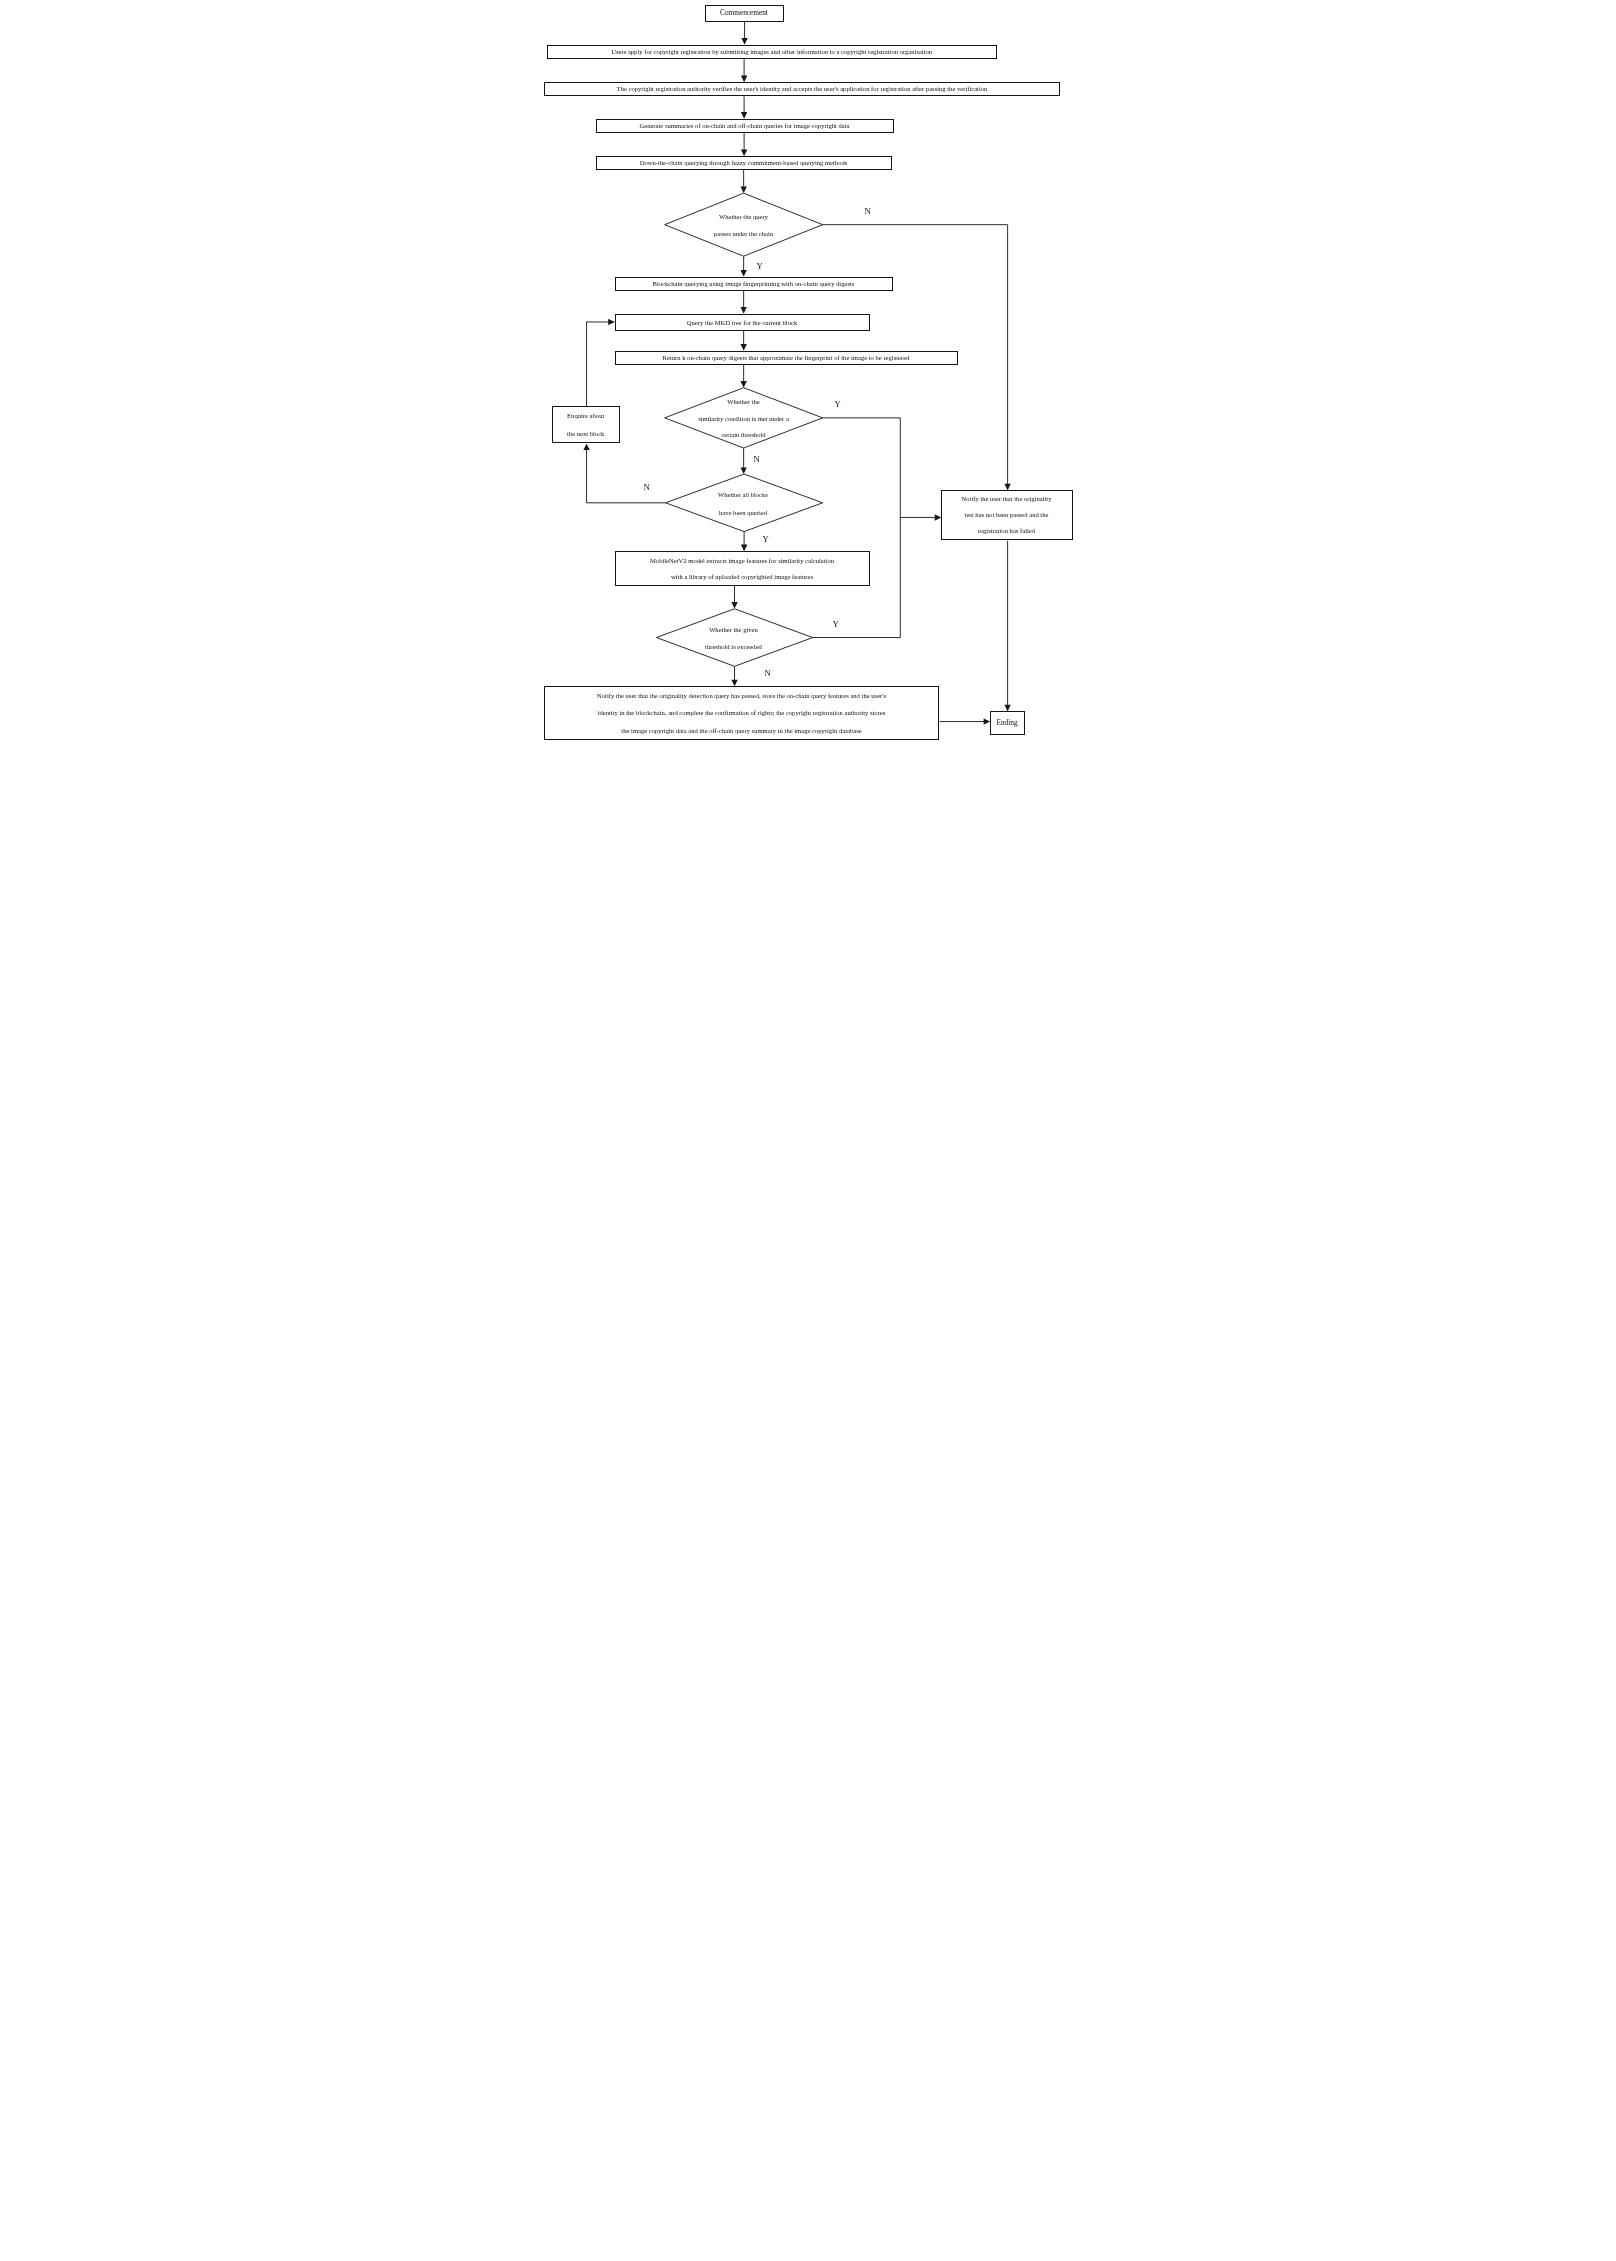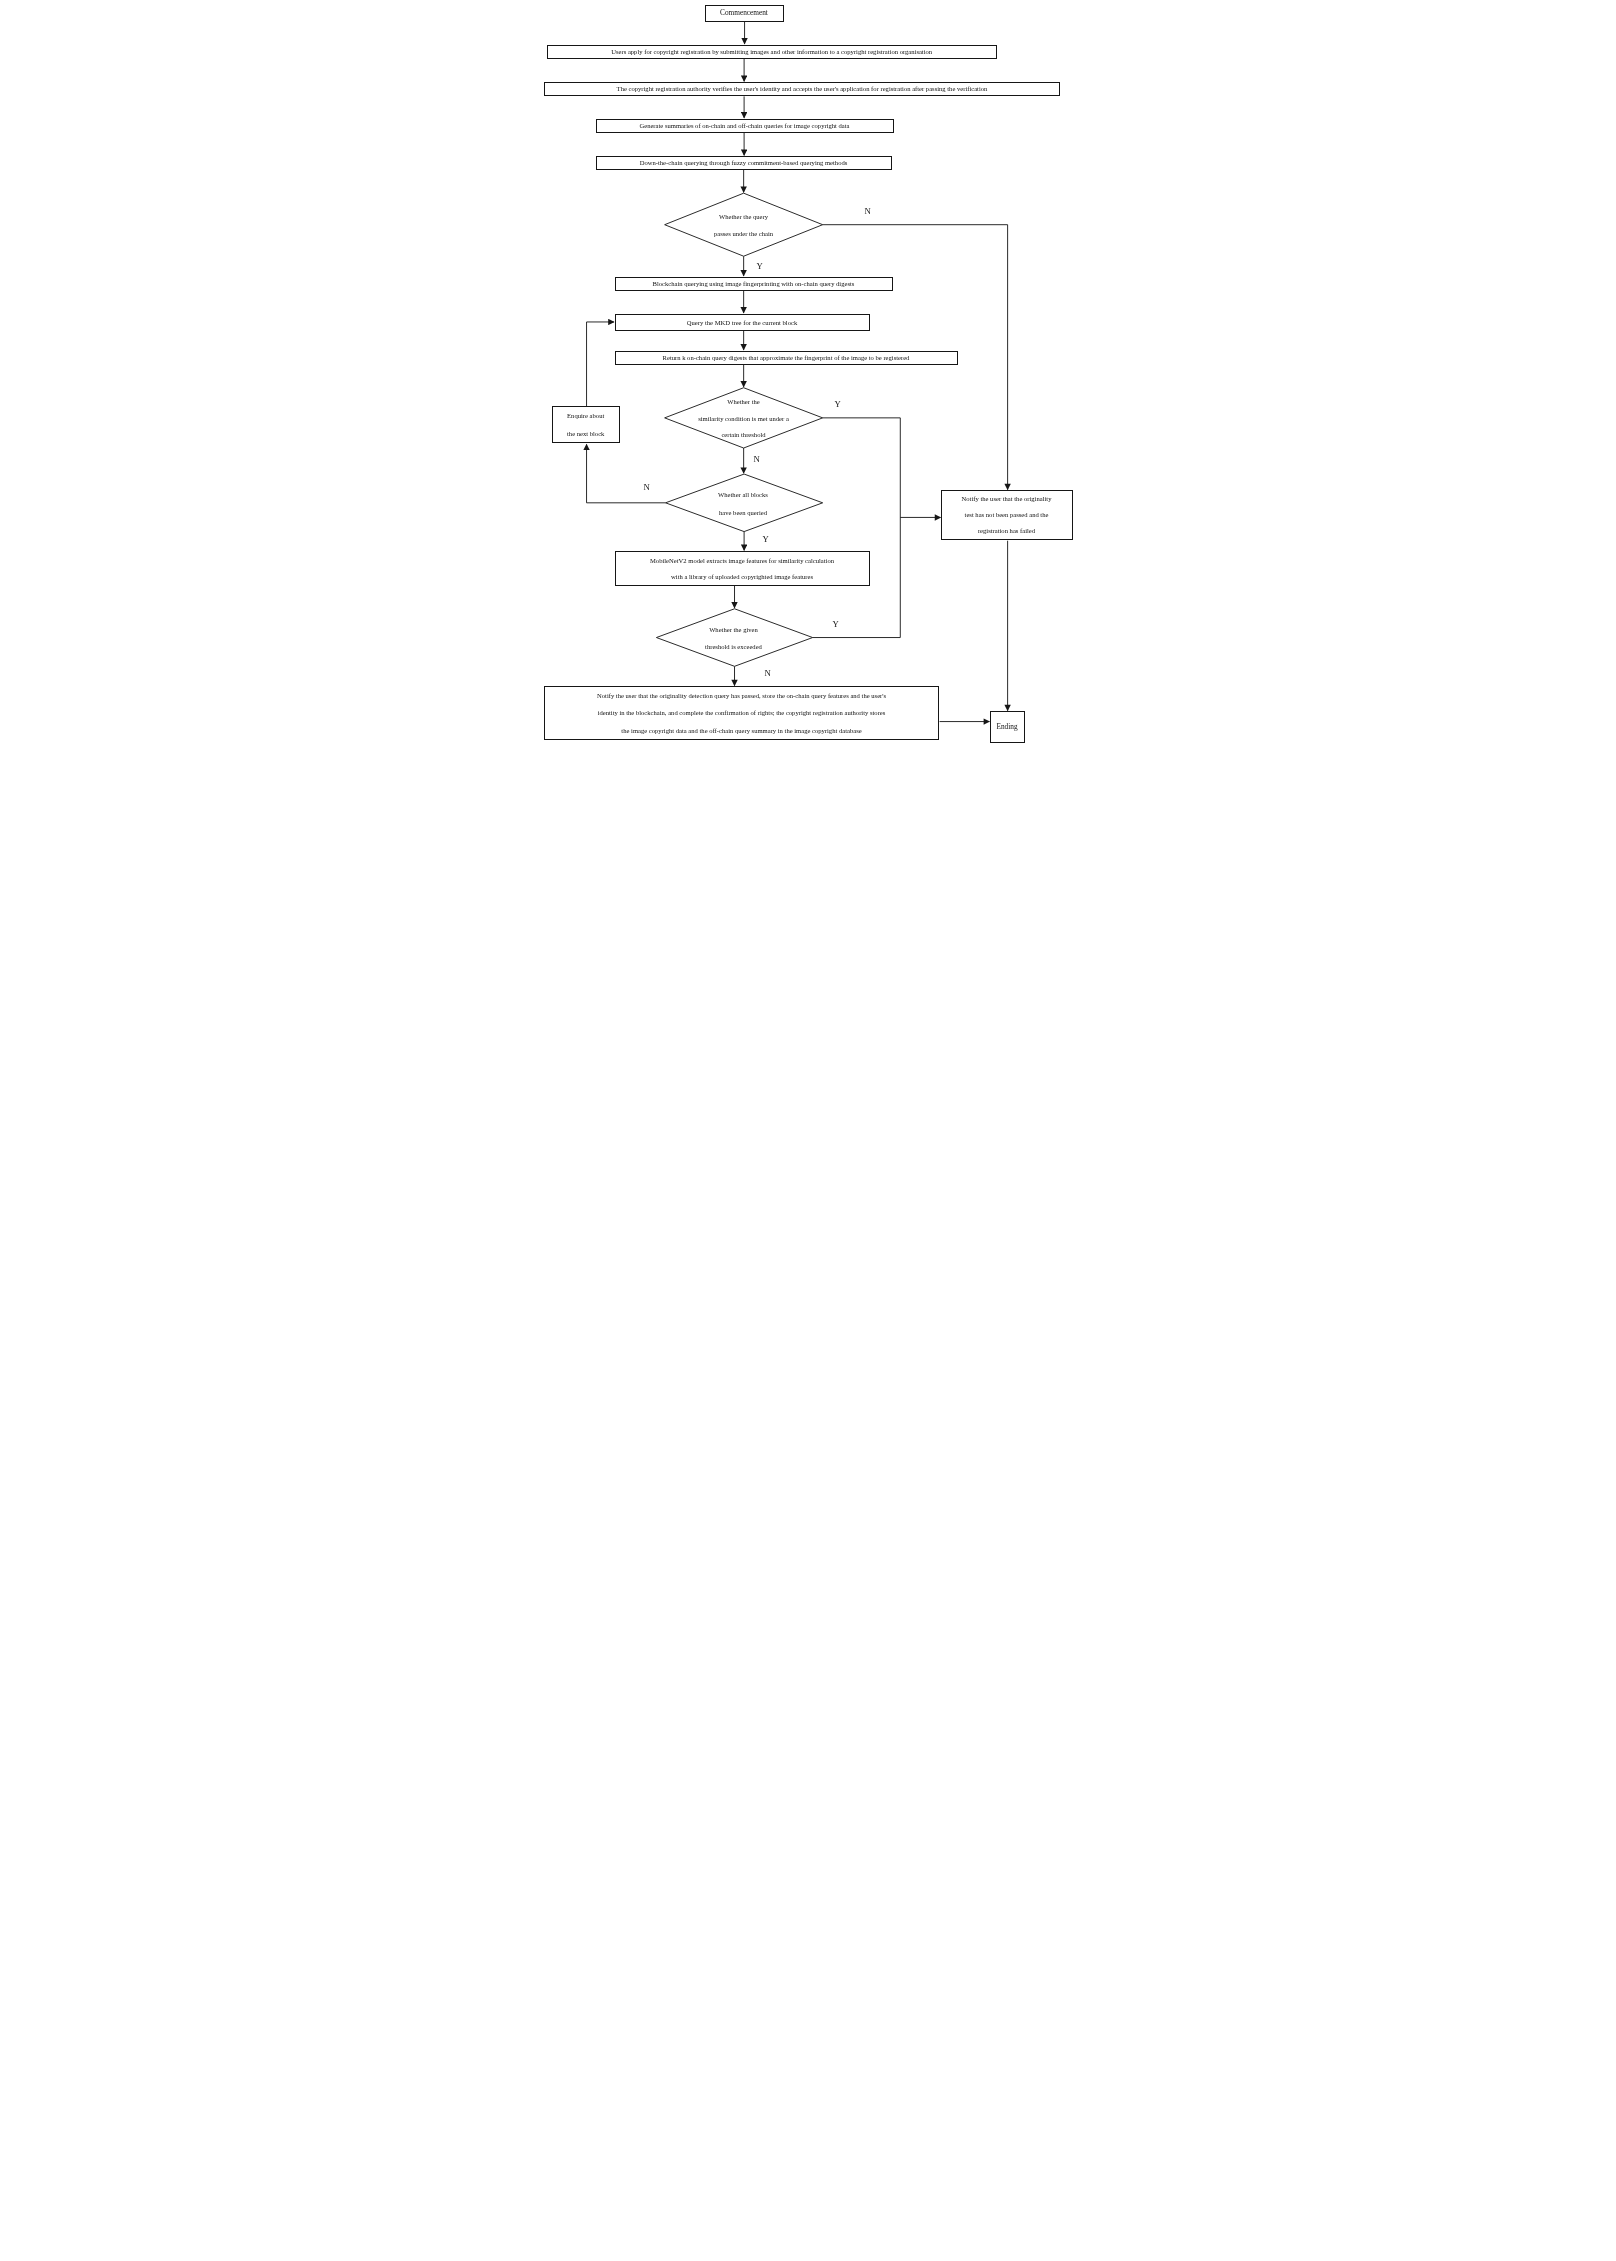--- a/index.html
+++ b/index.html
@@ -140,7 +140,7 @@
     <div>the image copyright data and the off-chain query summary in the image copyright database</div>
   </div>
 
-  <div class="box" style="left:451px;top:711px;width:35px;height:32px;font-size:7.3px;">
+  <div class="box" style="left:451px;top:711px;width:35px;height:24px;font-size:7.3px;">
     <div>Ending</div>
   </div>
 

